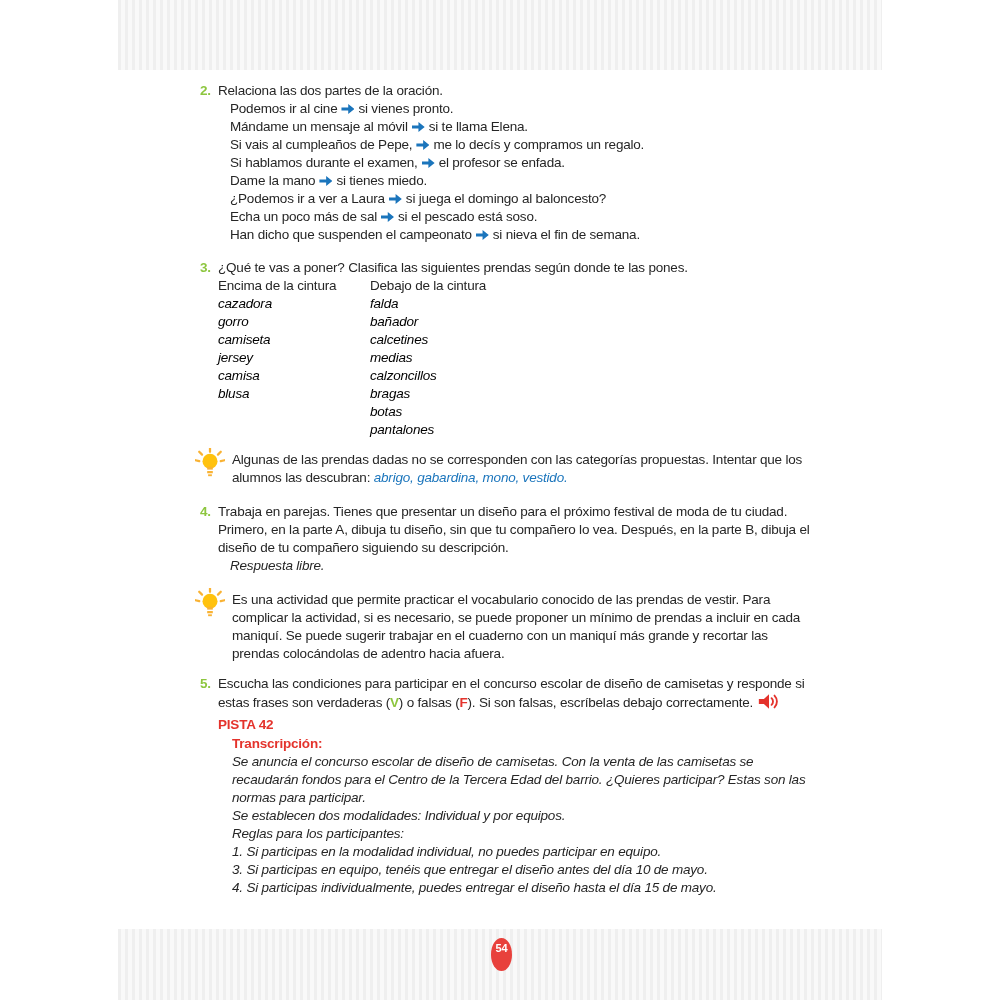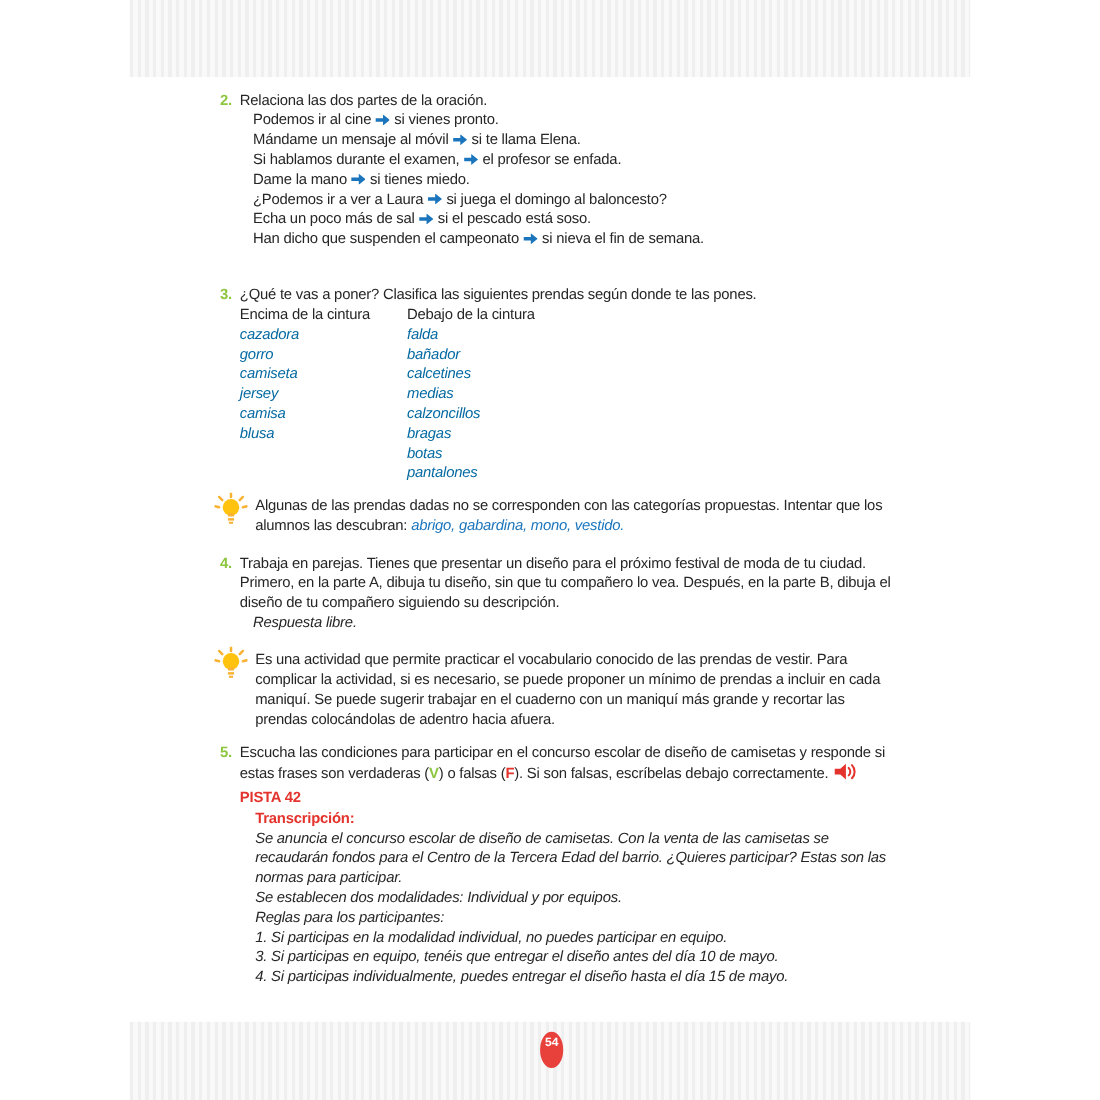--- a/index.html
+++ b/index.html
@@ -56,6 +56,7 @@
     <div class="pairs">
       <div class="pair-line"><span>Podemos ir al cine</span><span class="arrow-icon"></span><span>si vienes pronto.</span></div>
       <div class="pair-line"><span>Mándame un mensaje al móvil</span><span class="arrow-icon"></span><span>si te llama Elena.</span></div>
+      <div class="pair-line"><span>Si vais al cumpleaños de Pepe,</span><span class="arrow-icon"></span><span>me lo decís y compramos un regalo.</span></div>
       <div class="pair-line"><span>Si hablamos durante el examen,</span><span class="arrow-icon"></span><span>el profesor se enfada.</span></div>
       <div class="pair-line"><span>Dame la mano</span><span class="arrow-icon"></span><span>si tienes miedo.</span></div>
       <div class="pair-line"><span>¿Podemos ir a ver a Laura</span><span class="arrow-icon"></span><span>si juega el domingo al baloncesto?</span></div>

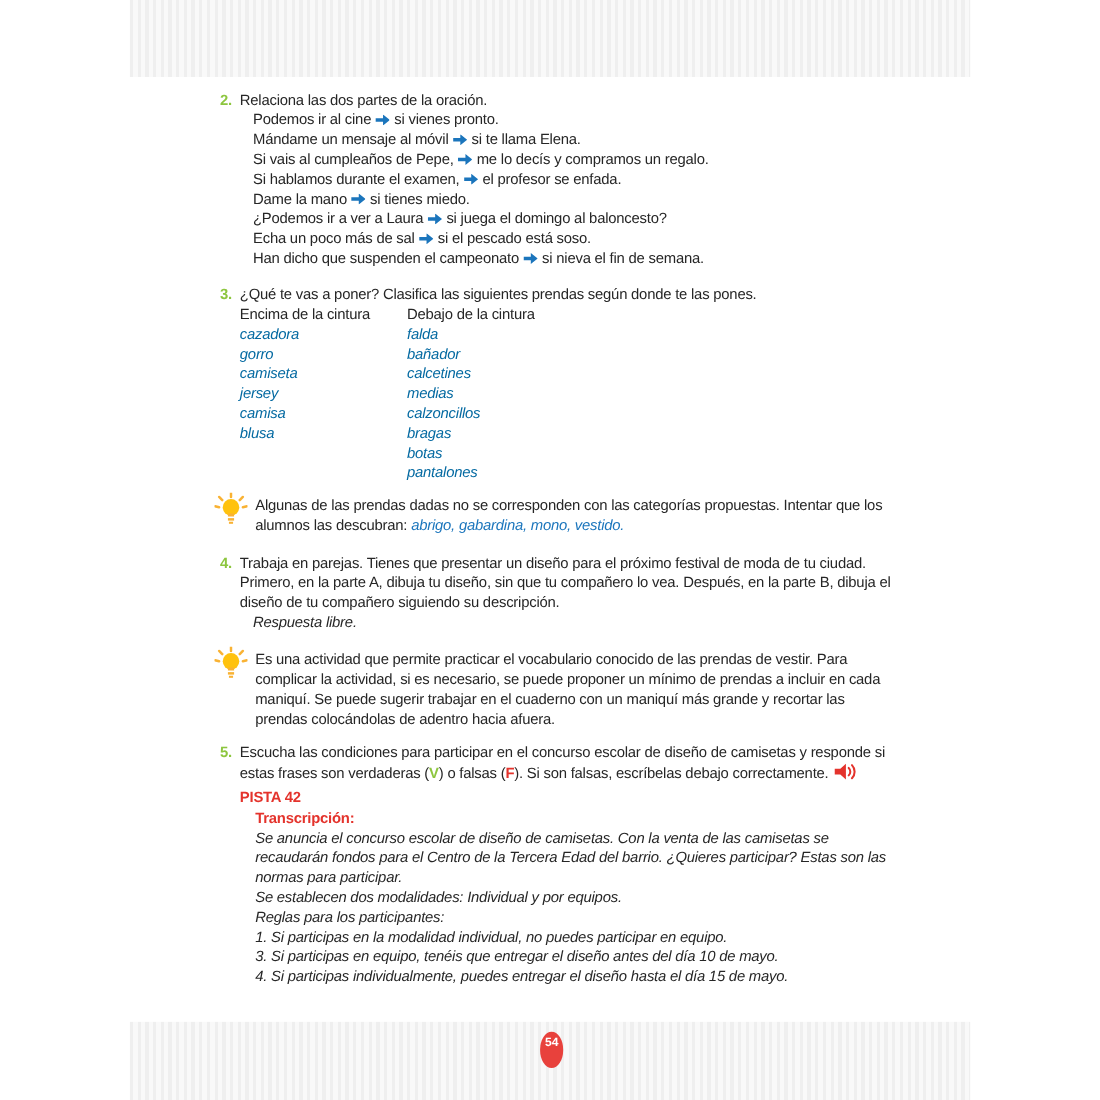--- a/index.html
+++ b/index.html
@@ -30,7 +30,7 @@
   }
   .cols { display:flex; }
   .col1 { width:152px; flex:0 0 152px; }
-  .col-items { color:#0369a1; font-style:italic; }
+  .col-items { color:#000000; font-style:italic; }
   .blue-italic { color:#1b75bc; font-style:italic; }
   .tip { position:absolute; left:232px; width:578px; }
   .bulb { position:absolute; left:-37px; top:-3px; }

